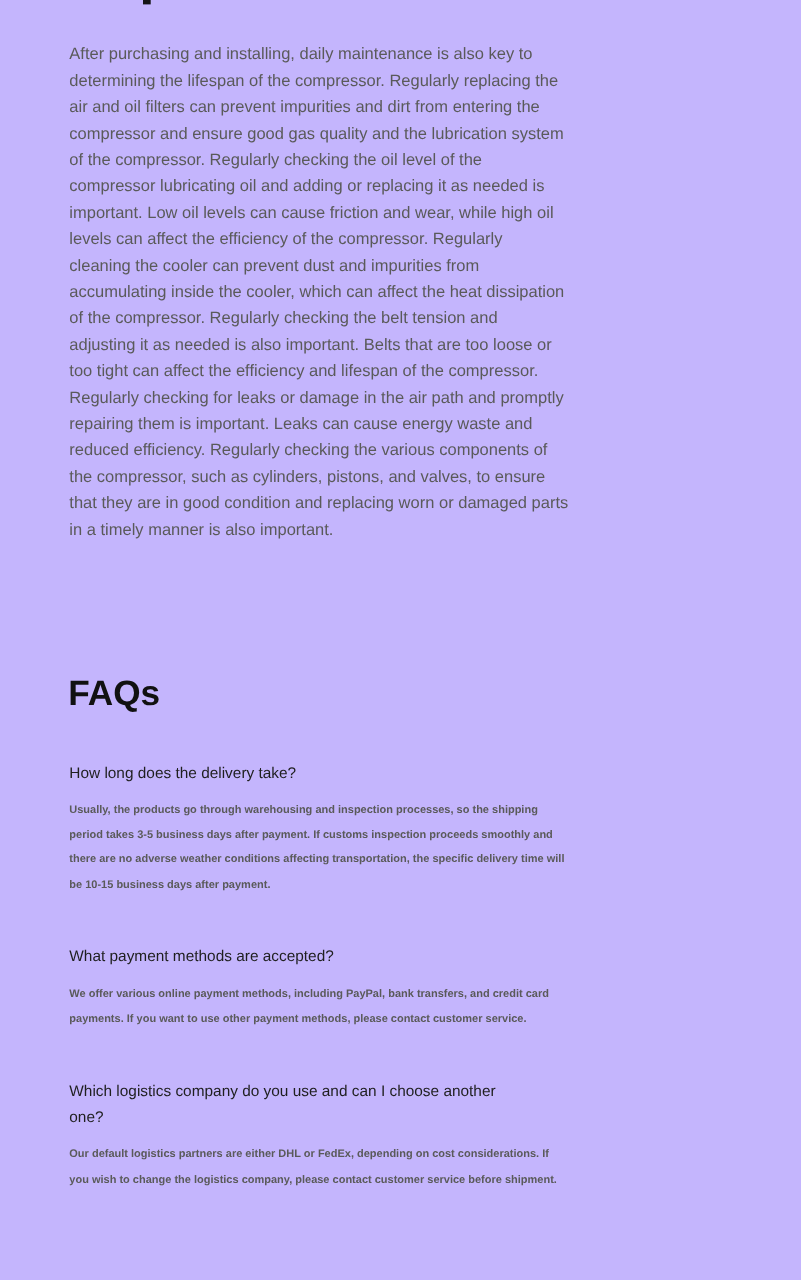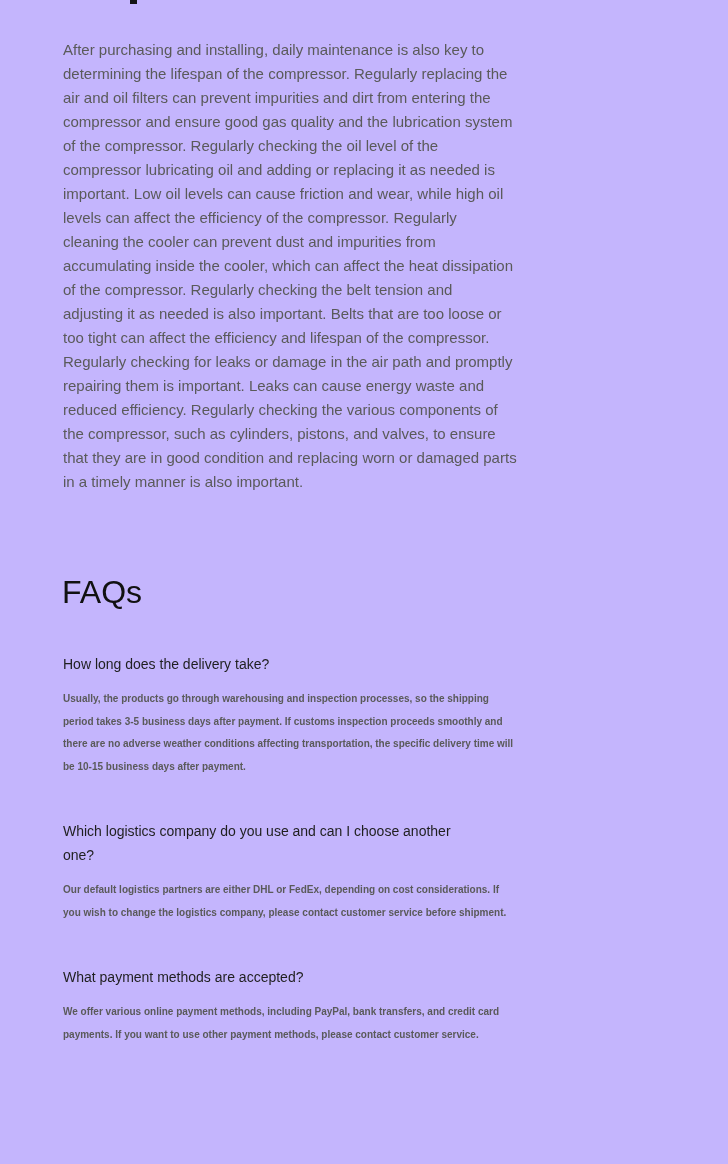--- a/index.html
+++ b/index.html
@@ -39,10 +39,10 @@
     white-space: pre-line;
   }
   .faqs-title {
-    margin: 79px 0 0 62px;
+    margin: 117px 0 0 62px;
     font-size: 32px;
     line-height: 38px;
-    font-weight: 400;
+    font-weight: 700;
     color: #111111;
   }
   .faq-question {

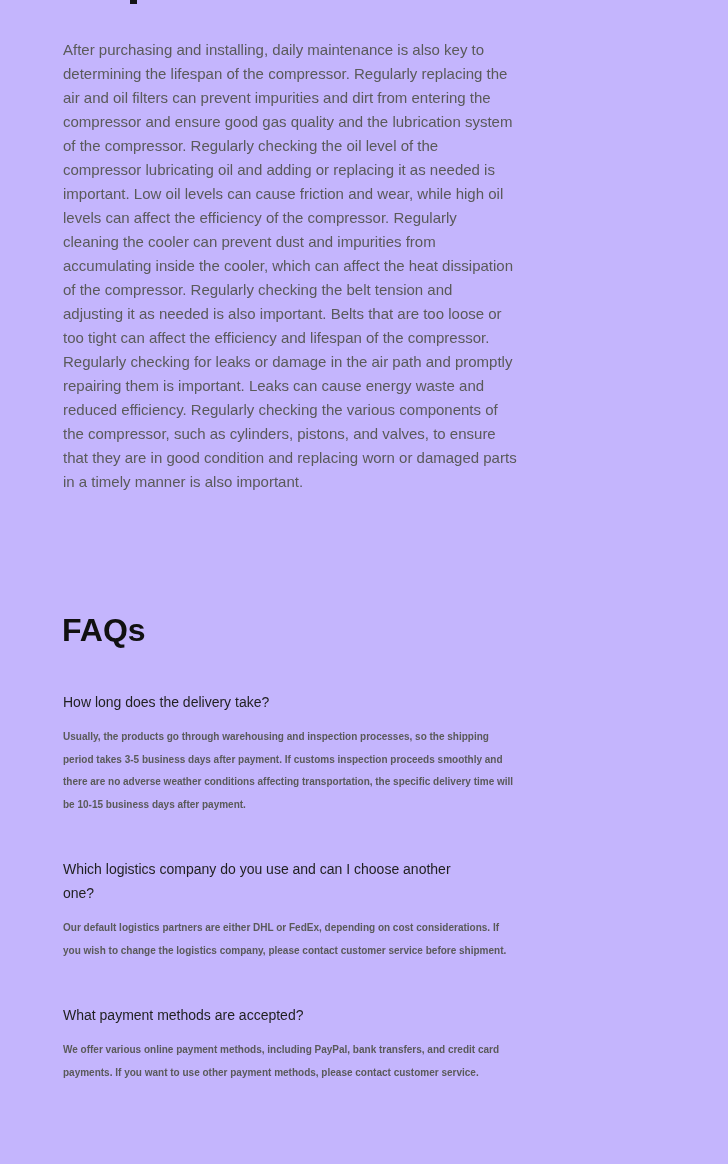--- a/index.html
+++ b/index.html
@@ -105,16 +105,16 @@
     </div>
 
     <div class="faq-item">
+      <h3 class="faq-question">What payment methods are accepted?</h3>
+      <p class="faq-answer">We offer various online payment methods, including PayPal, bank transfers, and credit card
+payments. If you want to use other payment methods, please contact customer service.</p>
+    </div>
+
+    <div class="faq-item">
       <h3 class="faq-question">Which logistics company do you use and can I choose another
 one?</h3>
       <p class="faq-answer">Our default logistics partners are either DHL or FedEx, depending on cost considerations. If
 you wish to change the logistics company, please contact customer service before shipment.</p>
-    </div>
-
-    <div class="faq-item">
-      <h3 class="faq-question">What payment methods are accepted?</h3>
-      <p class="faq-answer">We offer various online payment methods, including PayPal, bank transfers, and credit card
-payments. If you want to use other payment methods, please contact customer service.</p>
     </div>
   </section>
 

